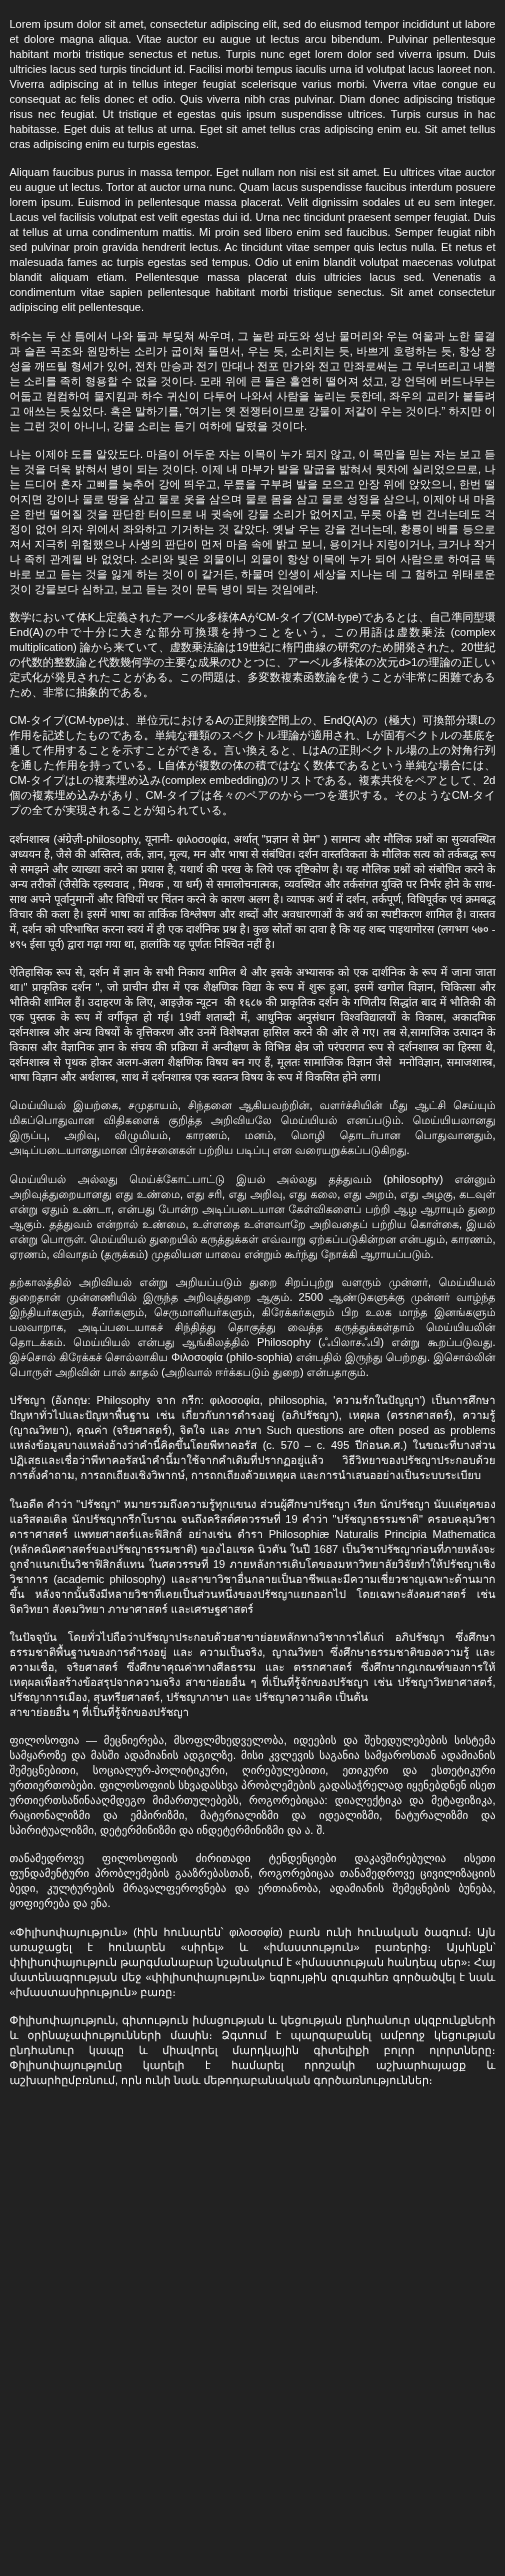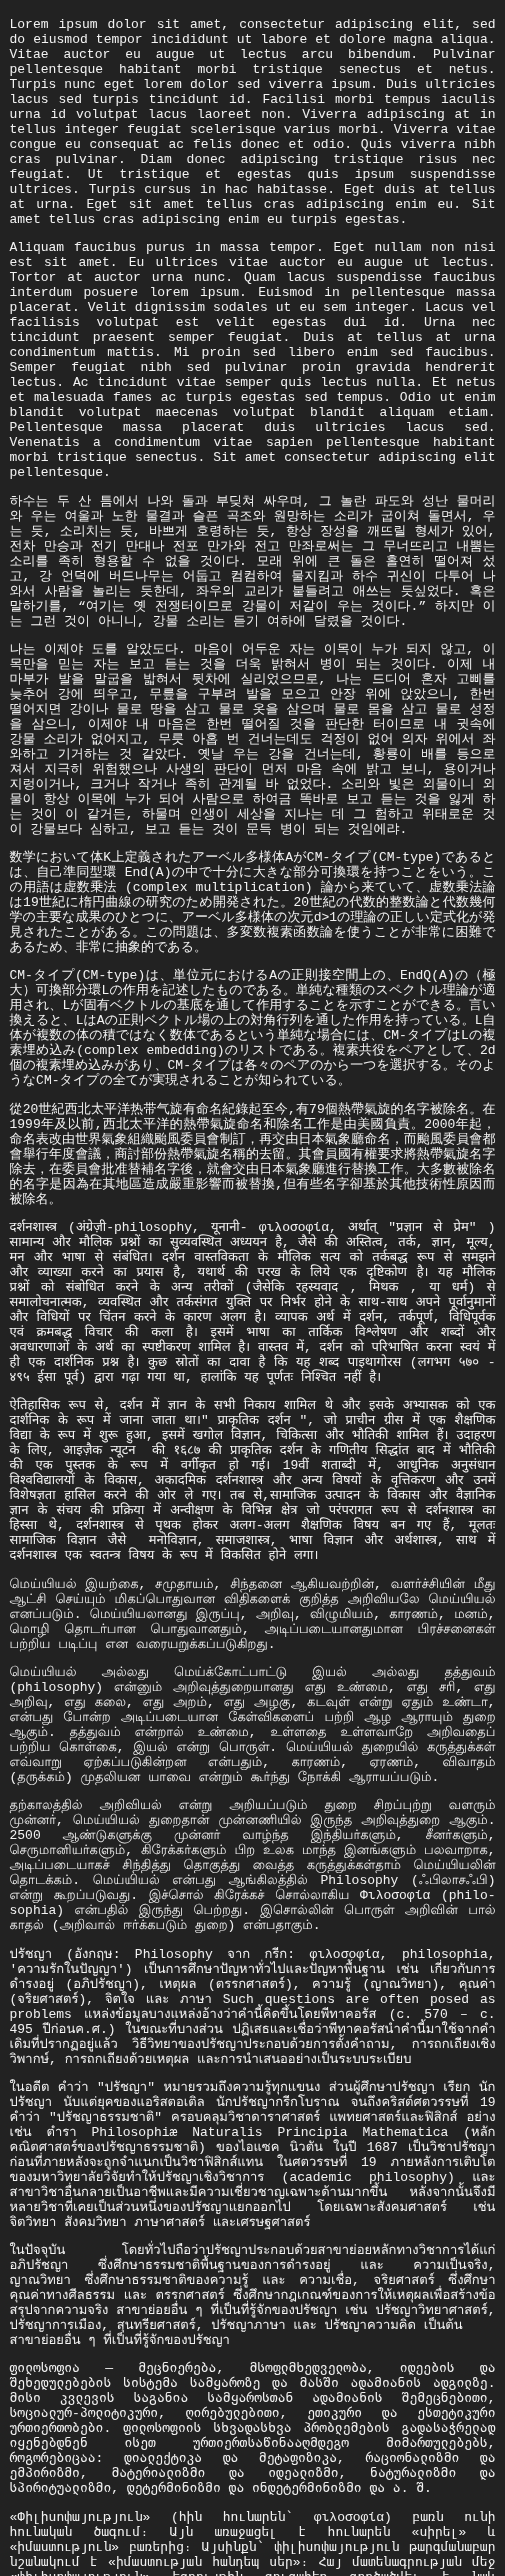--- a/index.html
+++ b/index.html
@@ -14,8 +14,8 @@
   }
   .para {
     color: #f3f3f3;
-    font-family: Liberation Mono, monospace;
-    font-size: 13px;
+    font-family: Liberation Sans, sans-serif;
+    font-size: 11px;
     line-height: 15px;
     margin: 0 0 13.3px 0;
     text-align: justify;

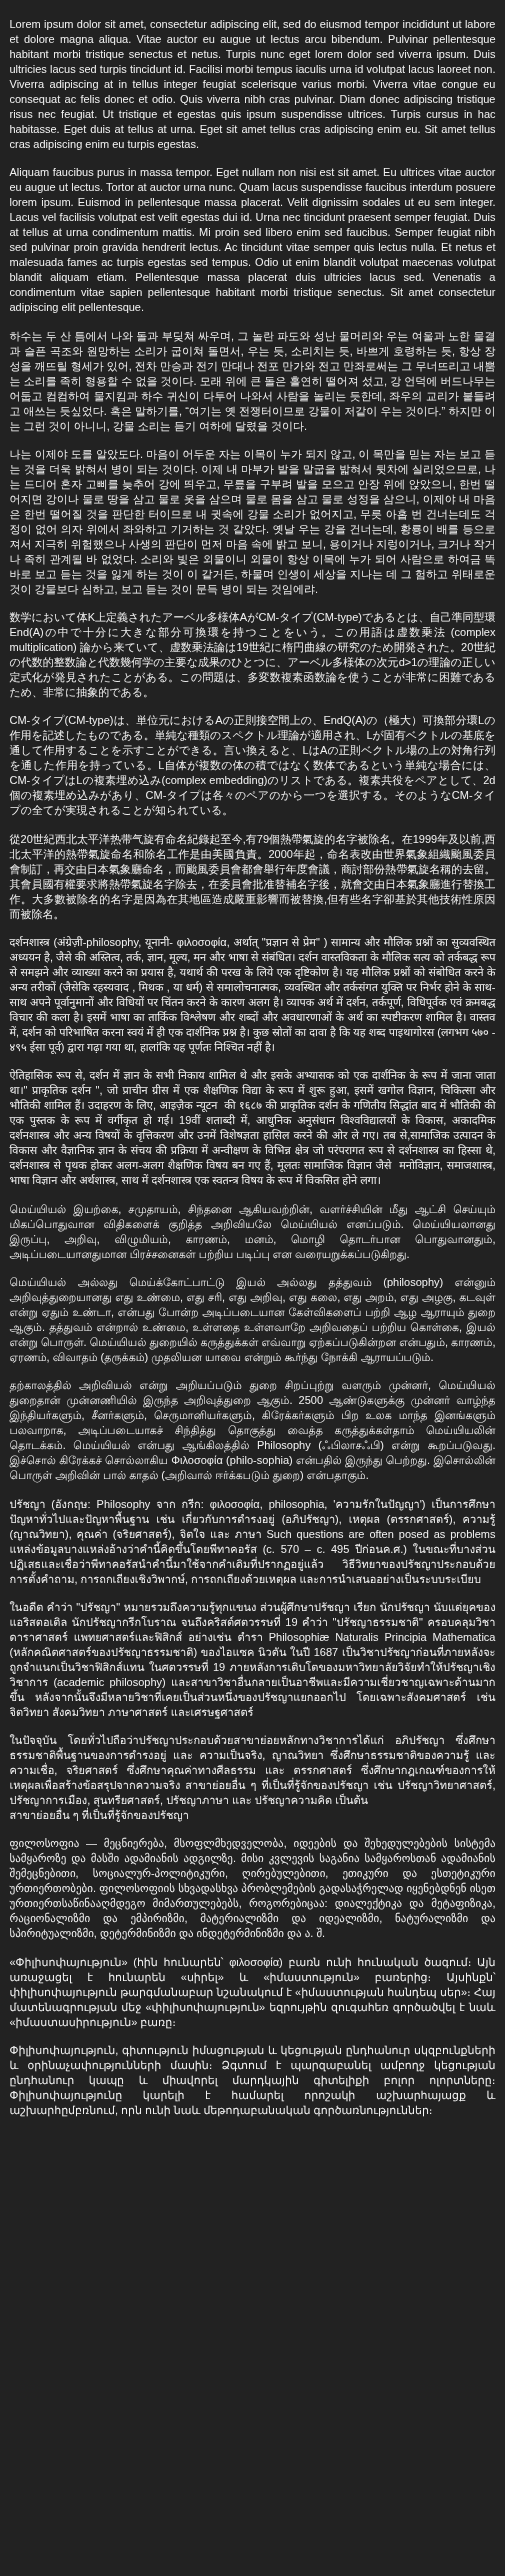--- a/index.html
+++ b/index.html
@@ -34,7 +34,6 @@
   <p class="para" lang="ko">나는 이제야 도를 알았도다. 마음이 어두운 자는 이목이 누가 되지 않고, 이 목만을 믿는 자는 보고 듣는 것을 더욱 밝혀서 병이 되는 것이다. 이제 내 마부가 발을 말굽을 밟혀서 뒷차에 실리었으므로, 나는 드디어 혼자 고삐를 늦추어 강에 띄우고, 무릎을 구부려 발을 모으고 안장 위에 앉았으니, 한번 떨어지면 강이나 물로 땅을 삼고 물로 옷을 삼으며 물로 몸을 삼고 물로 성정을 삼으니, 이제야 내 마음은 한번 떨어질 것을 판단한 터이므로 내 귓속에 강물 소리가 없어지고, 무릇 아홉 번 건너는데도 걱정이 없어 의자 위에서 좌와하고 기거하는 것 같았다. 옛날 우는 강을 건너는데, 황룡이 배를 등으로 져서 지극히 위험했으나 사생의 판단이 먼저 마음 속에 밝고 보니, 용이거나 지렁이거나, 크거나 작거나 족히 관계될 바 없었다. 소리와 빛은 외물이니 외물이 항상 이목에 누가 되어 사람으로 하여금 똑바로 보고 듣는 것을 잃게 하는 것이 이 같거든, 하물며 인생이 세상을 지나는 데 그 험하고 위태로운 것이 강물보다 심하고, 보고 듣는 것이 문득 병이 되는 것임에랴.</p>
   <p class="para" lang="ja">数学において体K上定義されたアーベル多様体AがCM-タイプ(CM-type)であるとは、自己準同型環 End(A)の中で十分に大きな部分可換環を持つことをいう。この用語は虚数乗法 (complex multiplication) 論から来ていて、虚数乗法論は19世紀に楕円曲線の研究のため開発された。20世紀の代数的整数論と代数幾何学の主要な成果のひとつに、アーベル多様体の次元d&gt;1の理論の正しい定式化が発見されたことがある。この問題は、多変数複素函数論を使うことが非常に困難であるため、非常に抽象的である。</p>
   <p class="para" lang="ja">CM-タイプ(CM-type)は、単位元におけるAの正則接空間上の、EndQ(A)の（極大）可換部分環Lの作用を記述したものである。単純な種類のスペクトル理論が適用され、Lが固有ベクトルの基底を通して作用することを示すことができる。言い換えると、LはAの正則ベクトル場の上の対角行列を通した作用を持っている。L自体が複数の体の積ではなく数体であるという単純な場合には、CM-タイプはLの複素埋め込み(complex embedding)のリストである。複素共役をペアとして、2d個の複素埋め込みがあり、CM-タイプは各々のペアのから一つを選択する。そのようなCM-タイプの全てが実現されることが知られている。</p>
-  <p class="para" lang="zh">從20世紀西北太平洋热带气旋有命名紀錄起至今,有79個熱帶氣旋的名字被除名。在1999年及以前,西北太平洋的熱帶氣旋命名和除名工作是由美國負責。2000年起，命名表改由世界氣象組織颱風委員會制訂，再交由日本氣象廳命名，而颱風委員會都會舉行年度會議，商討部份熱帶氣旋名稱的去留。其會員國有權要求將熱帶氣旋名字除去，在委員會批准替補名字後，就會交由日本氣象廳進行替換工作。大多數被除名的名字是因為在其地區造成嚴重影響而被替換,但有些名字卻基於其他技術性原因而被除名。</p>
   <p class="para" lang="hi">दर्शनशास्त्र (अंग्रेज़ी-philosophy, यूनानी- φιλοσοφία, अर्थात् "प्रज्ञान से प्रेम" ) सामान्य और मौलिक प्रश्नों का सुव्यवस्थित अध्ययन है, जैसे की अस्तित्व, तर्क, ज्ञान, मूल्य, मन और भाषा से संबंधित। दर्शन वास्तविकता के मौलिक सत्य को तर्कबद्ध रूप से समझने और व्याख्या करने का प्रयास है, यथार्थ की परख के लिये एक दृष्टिकोण है। यह मौलिक प्रश्नों को संबोधित करने के अन्य तरीकों (जैसेकि रहस्यवाद , मिथक , या धर्म) से समालोचनात्मक, व्यवस्थित और तर्कसंगत युक्ति पर निर्भर होने के साथ-साथ अपने पूर्वानुमानों और विधियों पर चिंतन करने के कारण अलग है। व्यापक अर्थ में दर्शन, तर्कपूर्ण, विधिपूर्वक एवं क्रमबद्ध विचार की कला है। इसमें भाषा का तार्किक विश्लेषण और शब्दों और अवधारणाओं के अर्थ का स्पष्टीकरण शामिल है। वास्तव में, दर्शन को परिभाषित करना स्वयं में ही एक दार्शनिक प्रश्न है। कुछ स्रोतों का दावा है कि यह शब्द पाइथागोरस (लगभग ५७० - ४९५ ईसा पूर्व) द्वारा गढ़ा गया था, हालांकि यह पूर्णतः निश्चित नहीं है।</p>
   <p class="para" lang="hi">ऐतिहासिक रूप से, दर्शन में ज्ञान के सभी निकाय शामिल थे और इसके अभ्यासक को एक दार्शनिक के रूप में जाना जाता था।" प्राकृतिक दर्शन ", जो प्राचीन ग्रीस में एक शैक्षणिक विद्या के रूप में शुरू हुआ, इसमें खगोल विज्ञान, चिकित्सा और भौतिकी शामिल हैं। उदाहरण के लिए, आइज़ैक न्यूटन  की १६८७ की प्राकृतिक दर्शन के गणितीय सिद्धांत बाद में भौतिकी की एक पुस्तक के रूप में वर्गीकृत हो गई। 19वीं शताब्दी में, आधुनिक अनुसंधान विश्वविद्यालयों के विकास, अकादमिक दर्शनशास्त्र और अन्य विषयों के वृत्तिकरण और उनमें विशेषज्ञता हासिल करने की ओर ले गए। तब से,सामाजिक उत्पादन के विकास और वैज्ञानिक ज्ञान के संचय की प्रक्रिया में अन्वीक्षण के विभिन्न क्षेत्र जो परंपरागत रूप से दर्शनशास्त्र का हिस्सा थे, दर्शनशास्त्र से पृथक होकर अलग-अलग शैक्षणिक विषय बन गए हैं, मूलतः सामाजिक विज्ञान जैसे  मनोविज्ञान, समाजशास्त्र, भाषा विज्ञान और अर्थशास्त्र, साथ में दर्शनशास्त्र एक स्वतन्त्र विषय के रूप में विकसित होने लगा।</p>
   <p class="para" lang="ta">மெய்யியல் இயற்கை, சமுதாயம், சிந்தனை ஆகியவற்றின், வளர்ச்சியின் மீது ஆட்சி செய்யும் மிகப்பொதுவான விதிகளைக் குறித்த அறிவியலே மெய்யியல் எனப்படும். மெய்யியலானது இருப்பு, அறிவு, விழுமியம், காரணம், மனம், மொழி தொடர்பான பொதுவானதும், அடிப்படையானதுமான பிரச்சனைகள் பற்றிய படிப்பு என வரையறுக்கப்படுகிறது.</p>

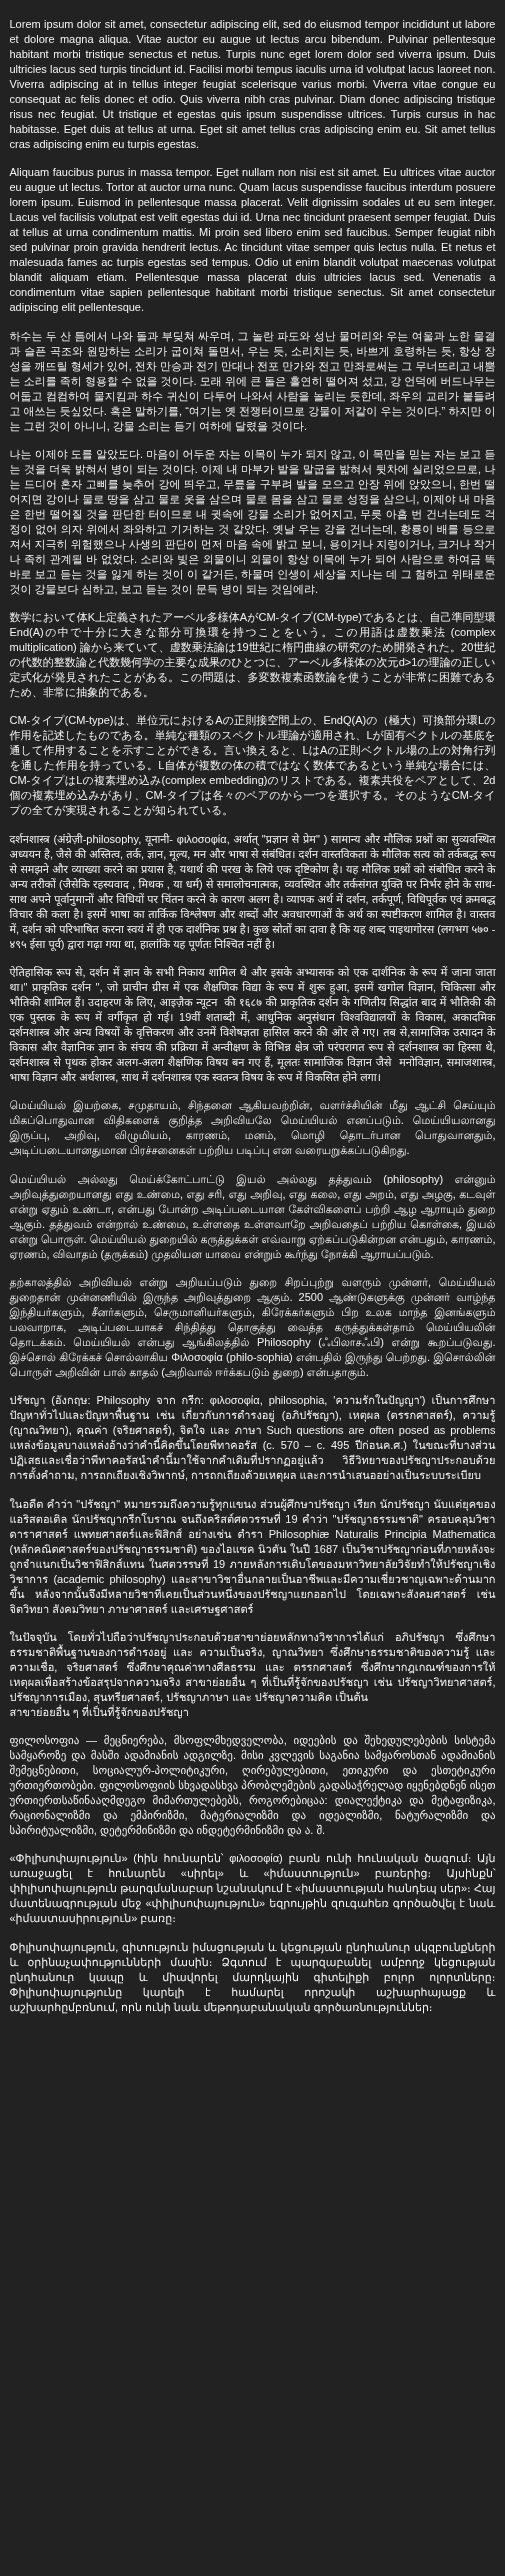--- a/index.html
+++ b/index.html
@@ -44,6 +44,7 @@
   <p class="para" lang="th">ในปัจจุบัน โดยทั่วไปถือว่าปรัชญาประกอบด้วยสาขาย่อยหลักทางวิชาการได้แก่ อภิปรัชญา ซึ่งศึกษาธรรมชาติพื้นฐานของการดำรงอยู่ และ ความเป็นจริง, ญาณวิทยา ซึ่งศึกษาธรรมชาติของความรู้ และ ความเชื่อ, จริยศาสตร์ ซึ่งศึกษาคุณค่าทางศีลธรรม และ ตรรกศาสตร์ ซึ่งศึกษากฎเกณฑ์ของการให้เหตุผลเพื่อสร้างข้อสรุปจากความจริง สาขาย่อยอื่น ๆ ที่เป็นที่รู้จักของปรัชญา เช่น ปรัชญาวิทยาศาสตร์, ปรัชญาการเมือง, สุนทรียศาสตร์, ปรัชญาภาษา และ ปรัชญาความคิด เป็นต้น
 สาขาย่อยอื่น ๆ ที่เป็นที่รู้จักของปรัชญา</p>
   <p class="para" lang="ka">ფილოსოფია — მეცნიერება, მსოფლმხედველობა, იდეების და შეხედულებების სისტემა სამყაროზე და მასში ადამიანის ადგილზე. მისი კვლევის საგანია სამყაროსთან ადამიანის შემეცნებითი, სოციალურ-პოლიტიკური, ღირებულებითი, ეთიკური და ესთეტიკური ურთიერთობები. ფილოსოფიის სხვადასხვა პრობლემების გადასაჭრელად იყენებდნენ ისეთ ურთიერთსაწინააღმდეგო მიმართულებებს, როგორებიცაა: დიალექტიკა და მეტაფიზიკა, რაციონალიზმი და ემპირიზმი, მატერიალიზმი და იდეალიზმი, ნატურალიზმი და სპირიტუალიზმი, დეტერმინიზმი და ინდეტერმინიზმი და ა. შ.</p>
+  <p class="para" lang="ka">თანამედროვე ფილოსოფიის ძირითადი ტენდენციები დაკავშირებულია ისეთი ფუნდამენტური პრობლემების გააზრებასთან, როგორებიცაა თანამედროვე ცივილიზაციის ბედი, კულტურების მრავალფეროვნება და ერთიანობა, ადამიანის შემეცნების ბუნება, ყოფიერება და ენა.</p>
   <p class="para" lang="hy">«Փիլիսոփայություն» (հին հունարեն՝ φιλοσοφία) բառն ունի հունական ծագում։ Այն առաջացել է հունարեն «սիրել» և «իմաստություն» բառերից։ Այսինքն՝ փիլիսոփայություն թարգմանաբար նշանակում է «իմաստության հանդեպ սեր»։ Հայ մատենագրության մեջ «փիլիսոփայություն» եզրույթին զուգահեռ գործածվել է նաև «իմաստասիրություն» բառը։</p>
   <p class="para" lang="hy">Փիլիսոփայություն, գիտություն իմացության և կեցության ընդհանուր սկզբունքների և օրինաչափությունների մասին։ Ձգտում է պարզաբանել ամբողջ կեցության ընդհանուր կապը և միավորել մարդկային գիտելիքի բոլոր ոլորտները։ Փիլիսոփայությունը կարելի է համարել որոշակի աշխարհայացք և աշխարհըմբռնում, որն ունի նաև մեթոդաբանական գործառնություններ։</p>
 </div>

